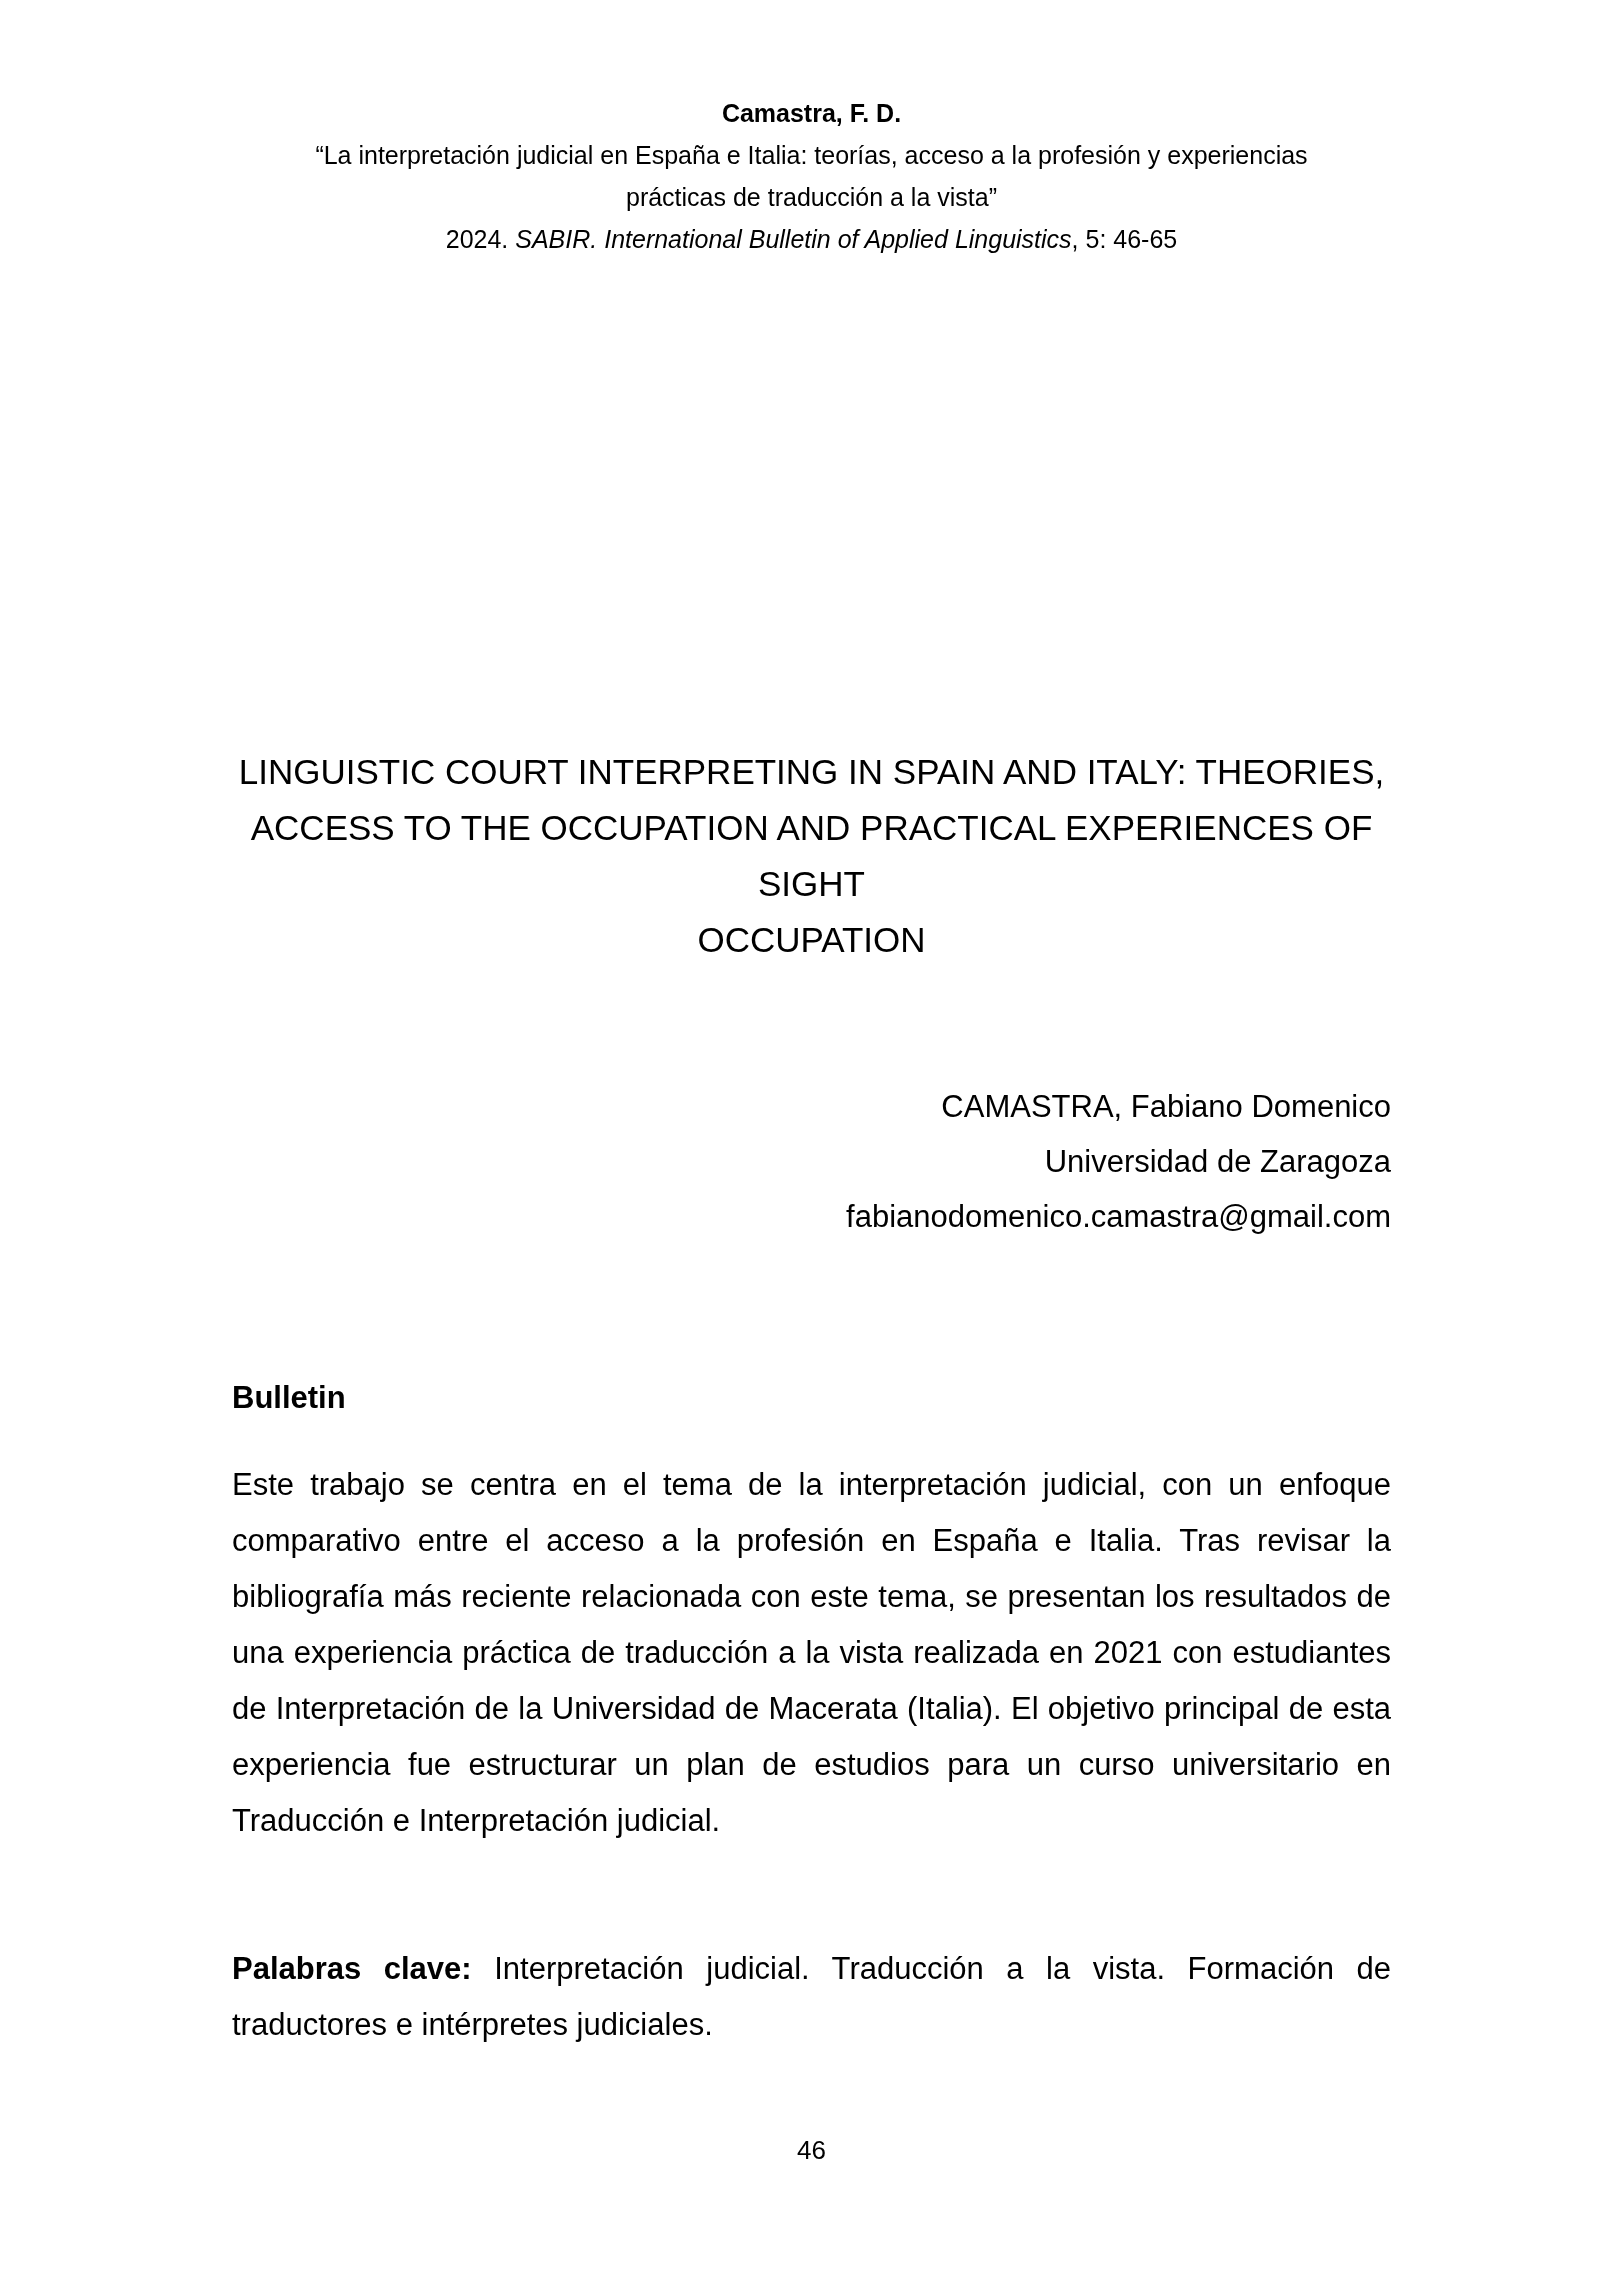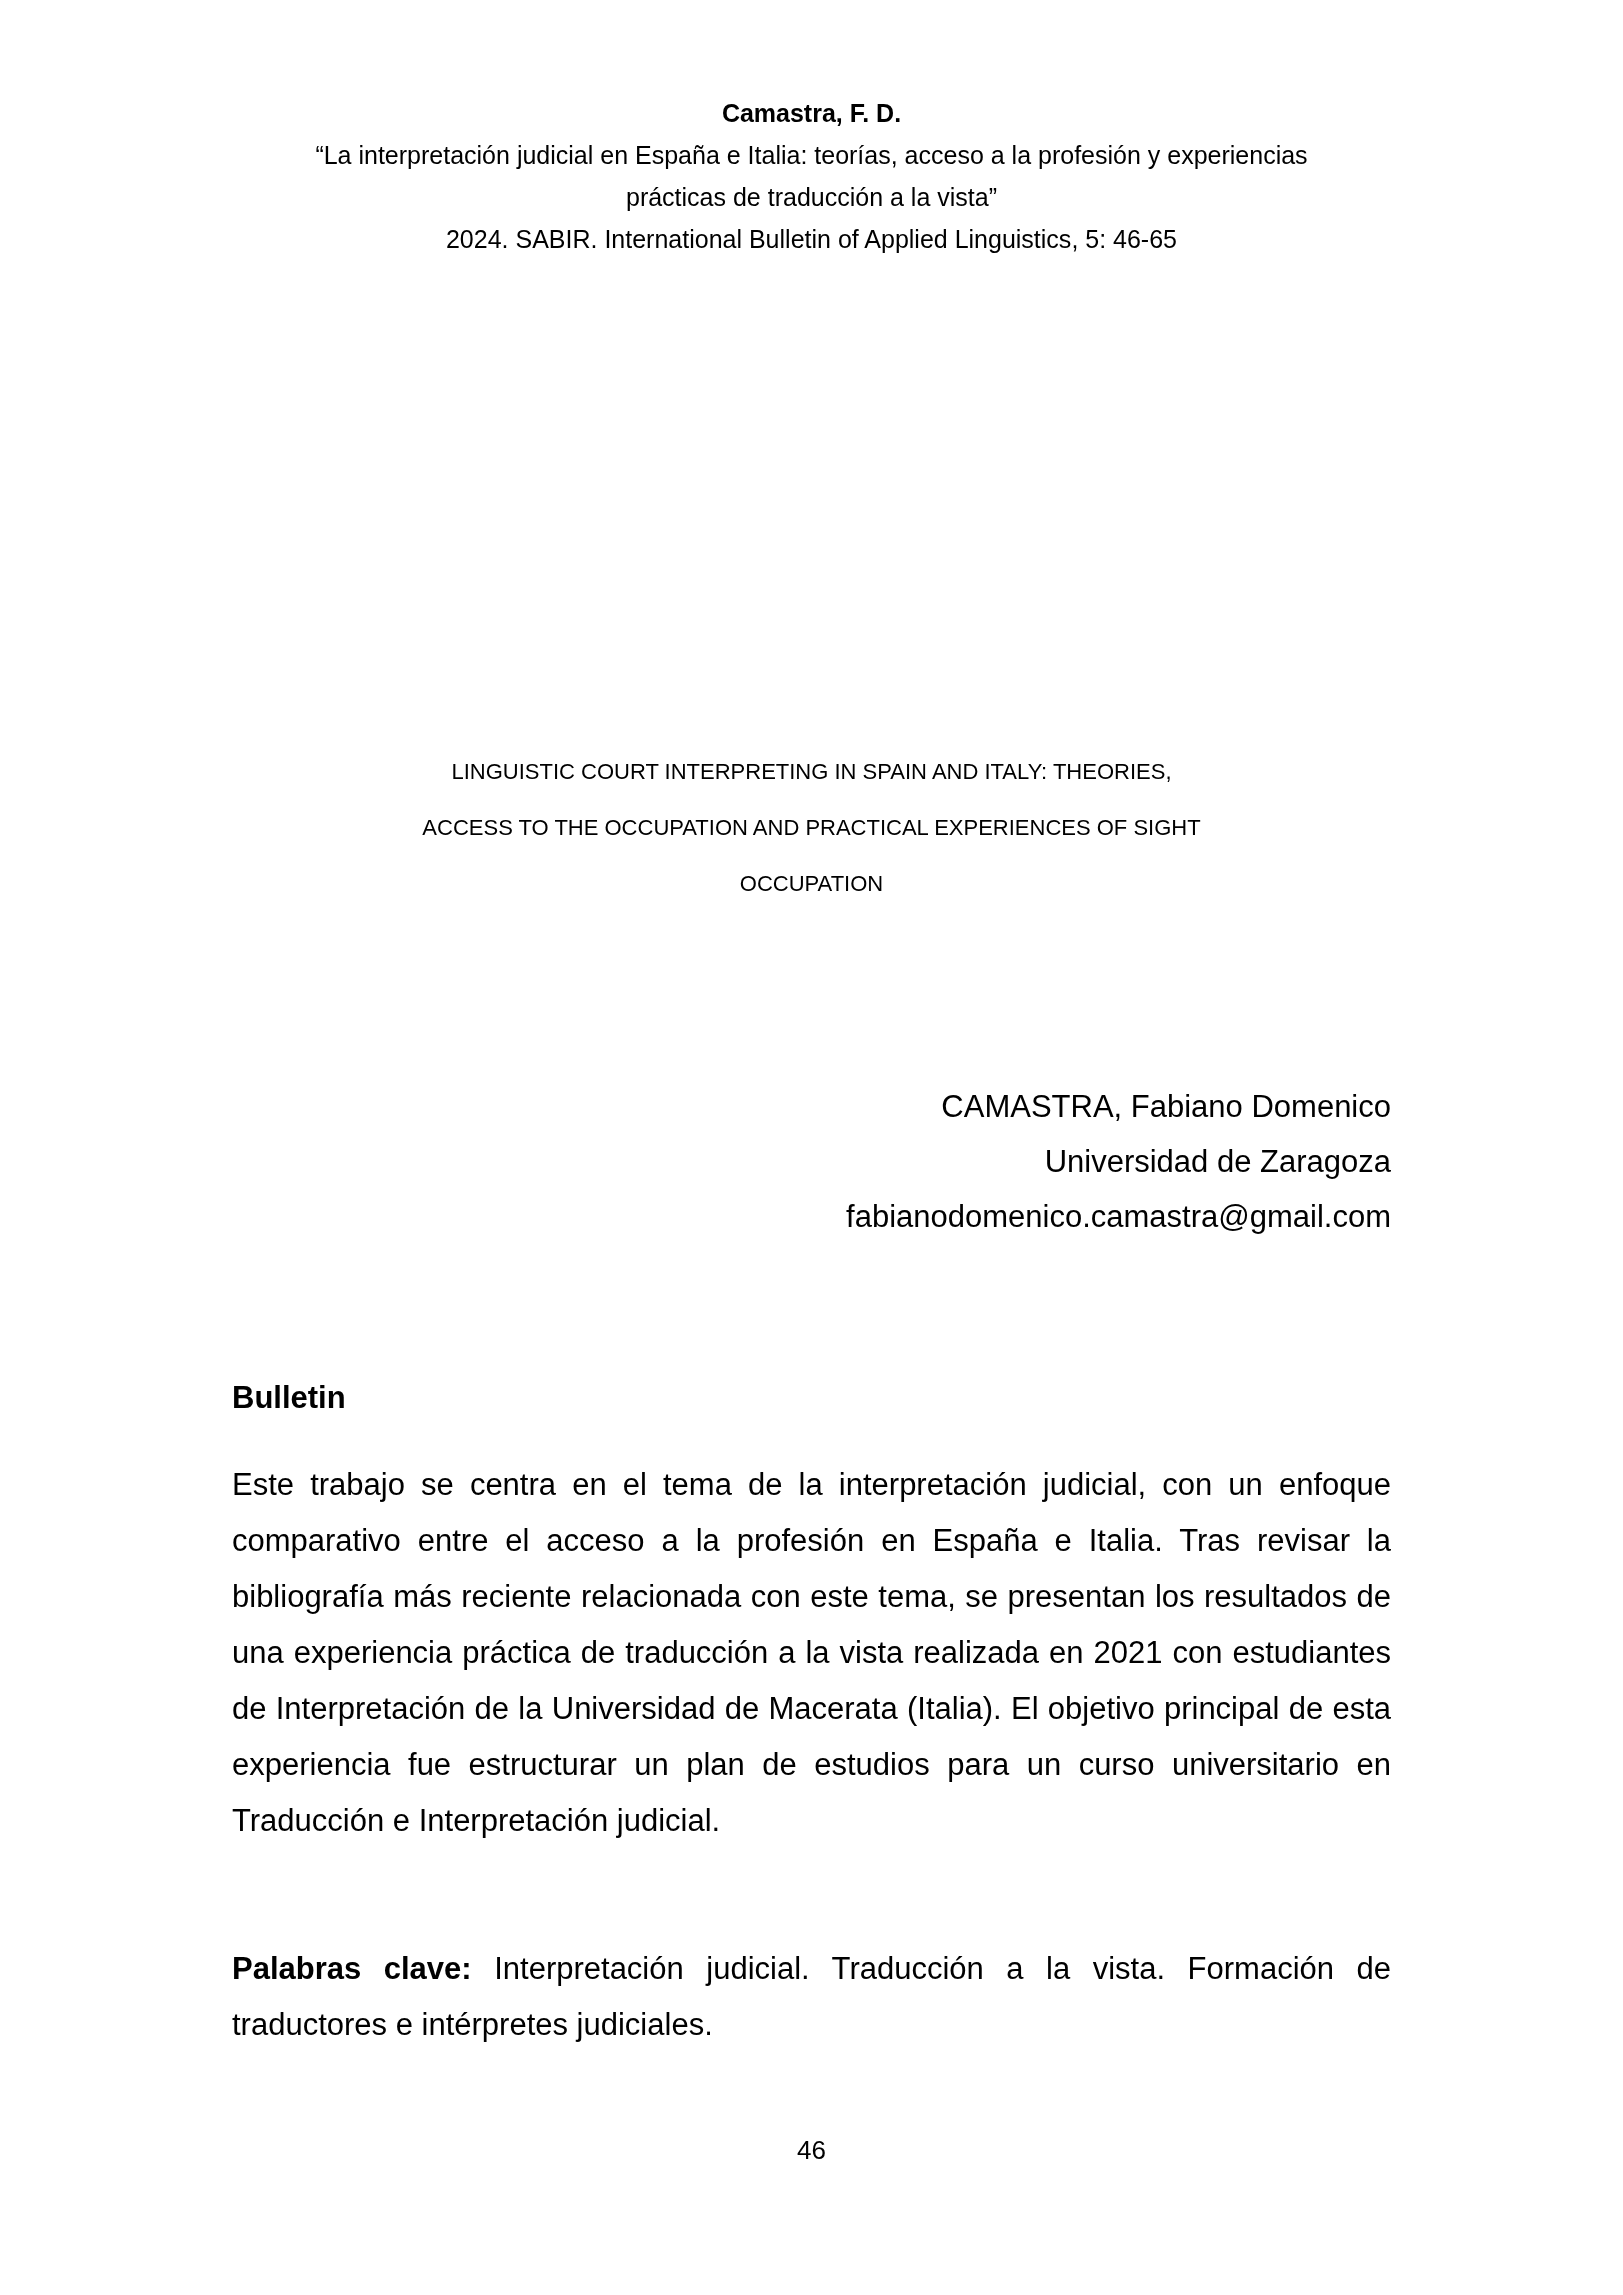--- a/index.html
+++ b/index.html
@@ -31,7 +31,7 @@
       line-height: 42px;
     }
     .header .author { font-weight: bold; }
-    .header .journal-name { }
+    .header .journal-name { font-style: italic; }
 
     .title-es {
       position: absolute;

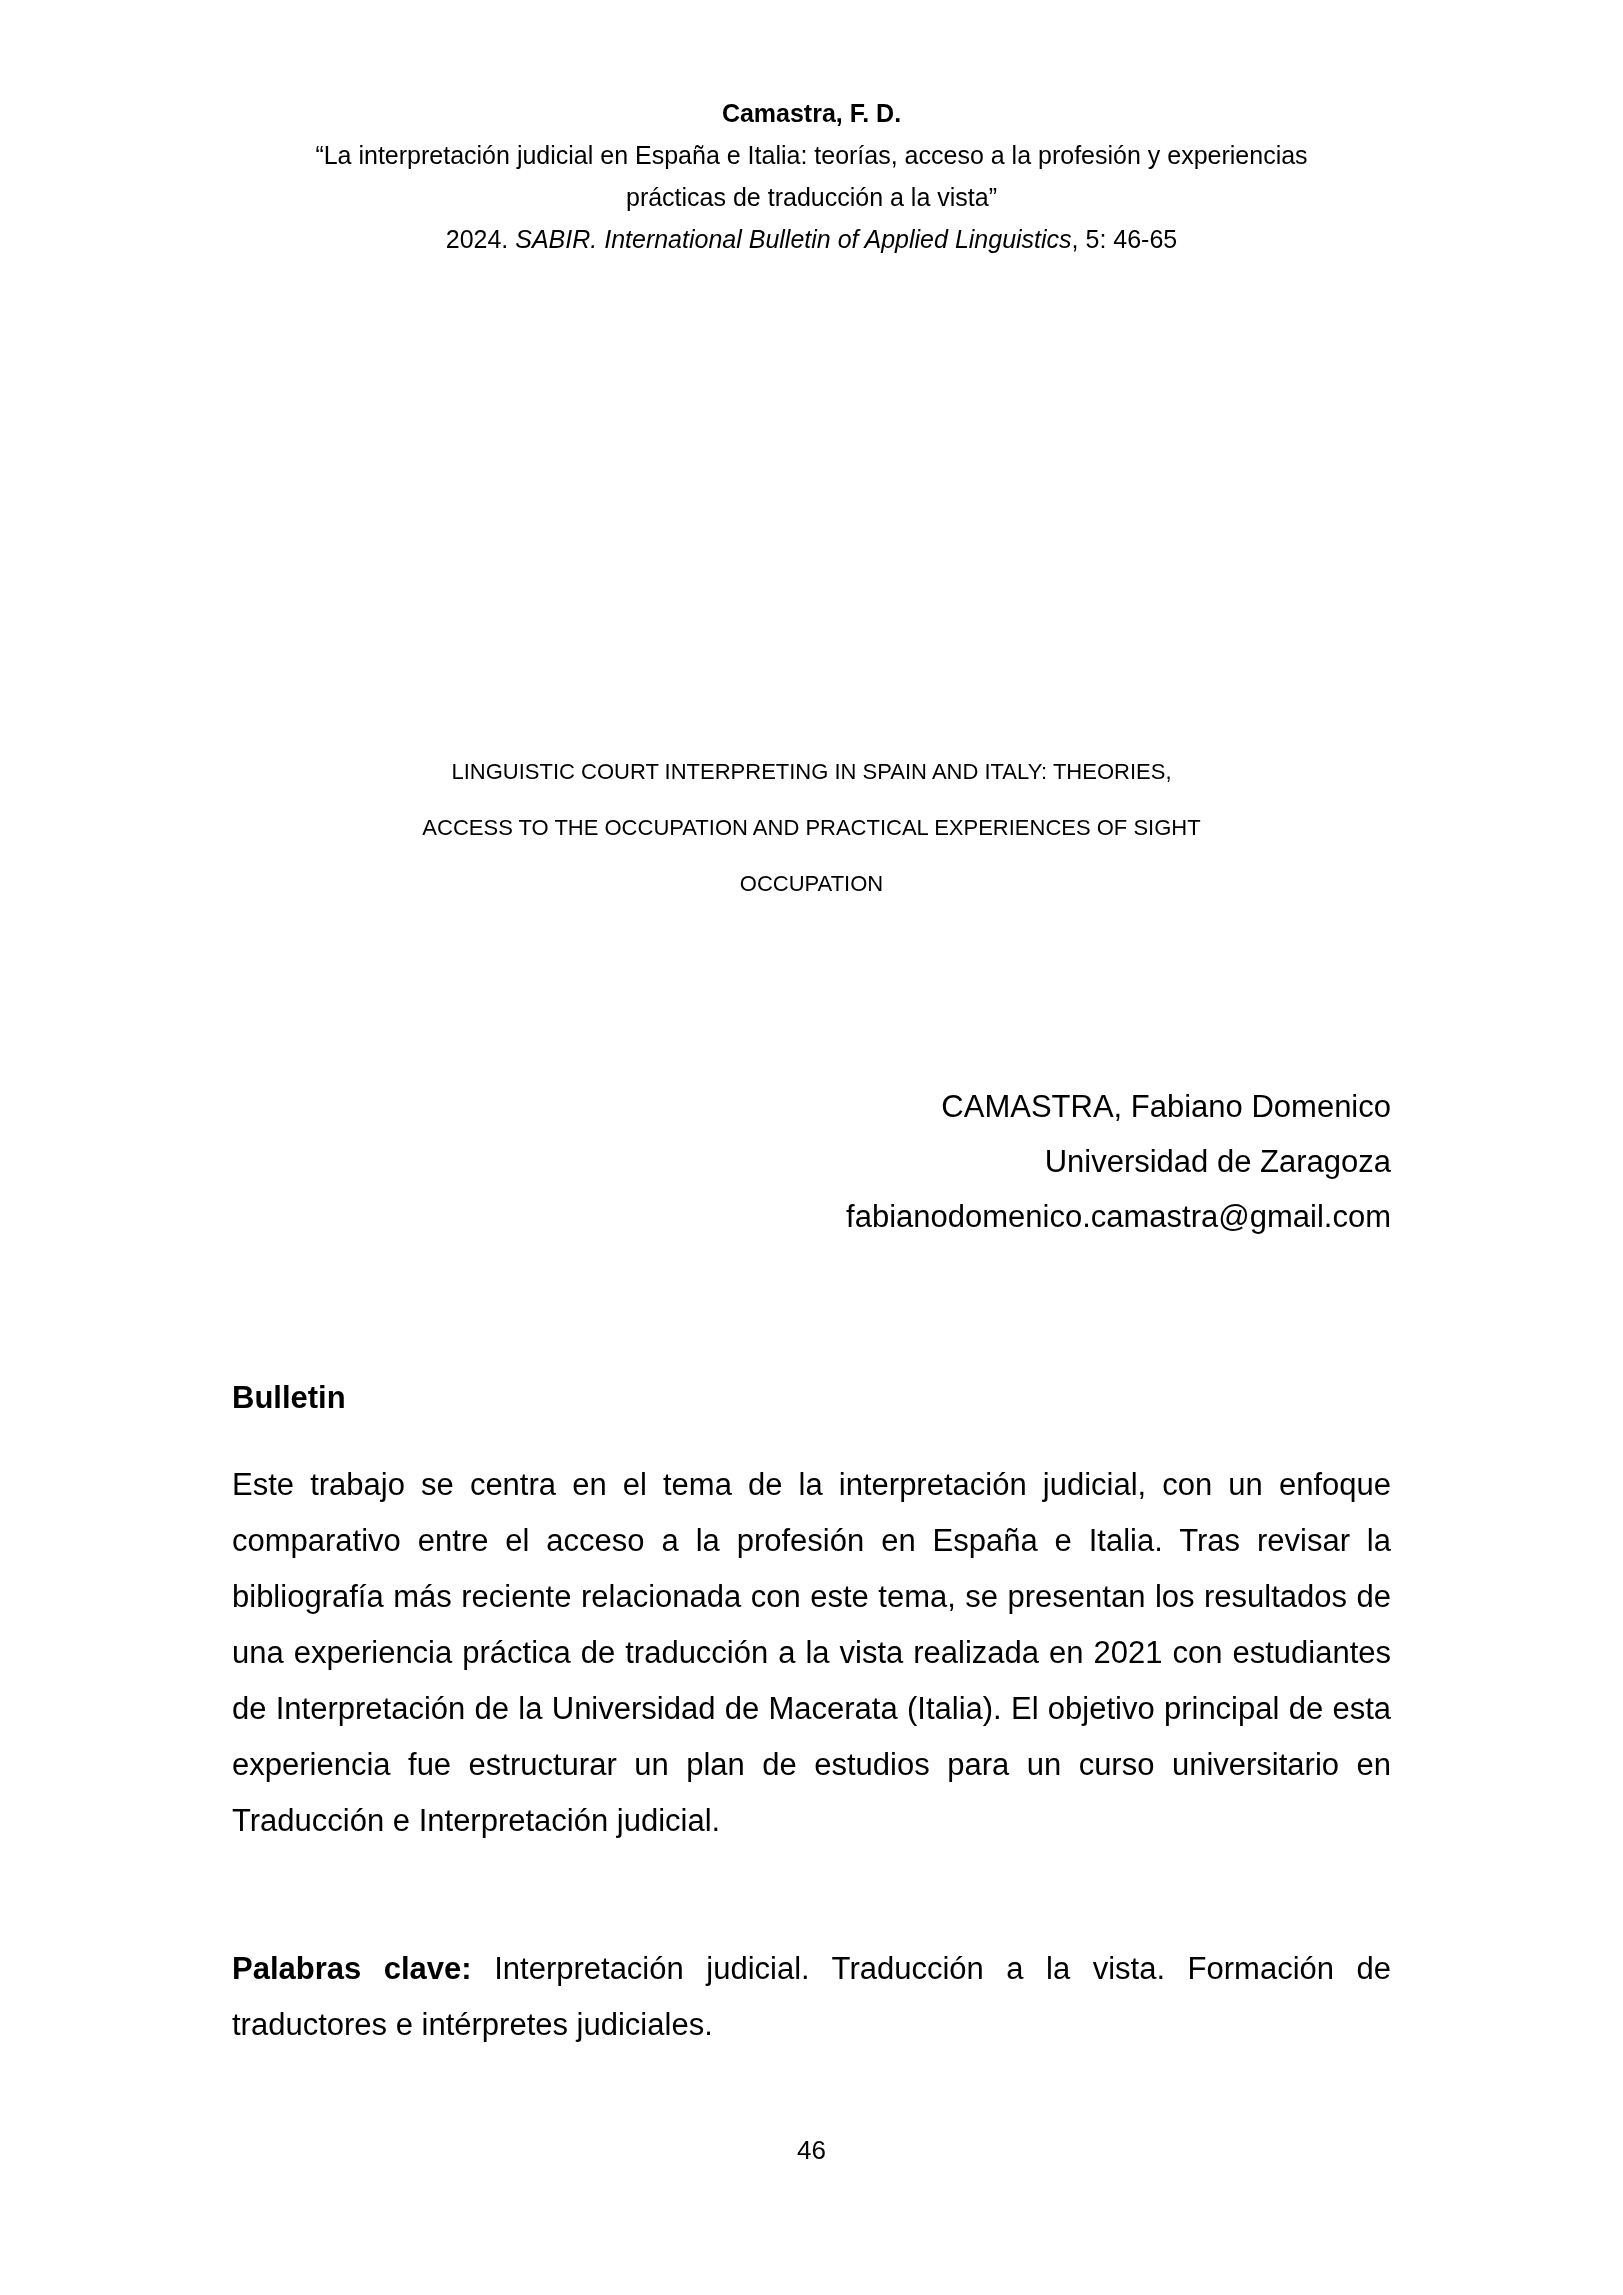--- a/index.html
+++ b/index.html
@@ -49,7 +49,7 @@
       width: 1159px;
       top: 744px;
       text-align: center;
-      font-size: 22px;
+      font-size: 35px;
       line-height: 56px;
     }
     .author-block {

